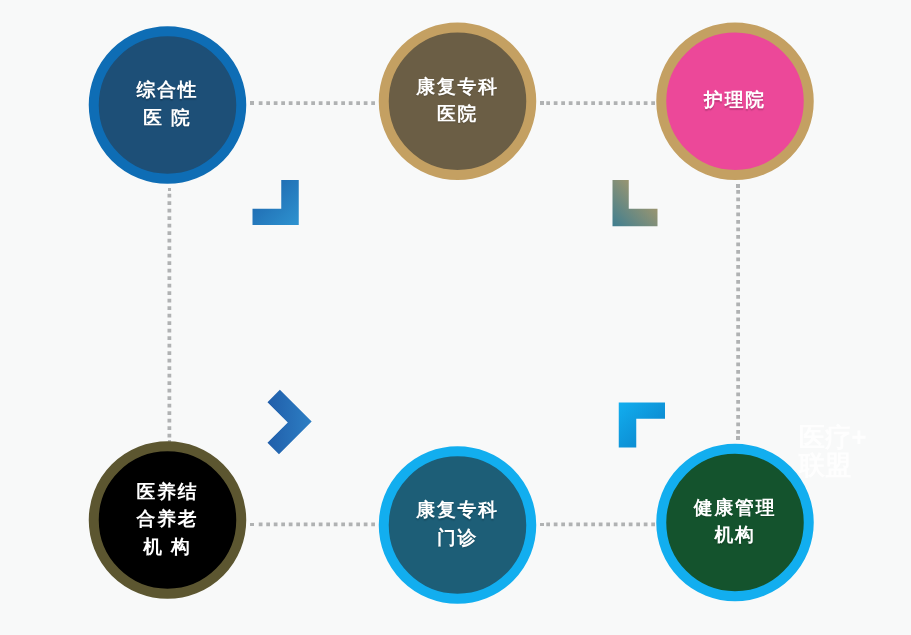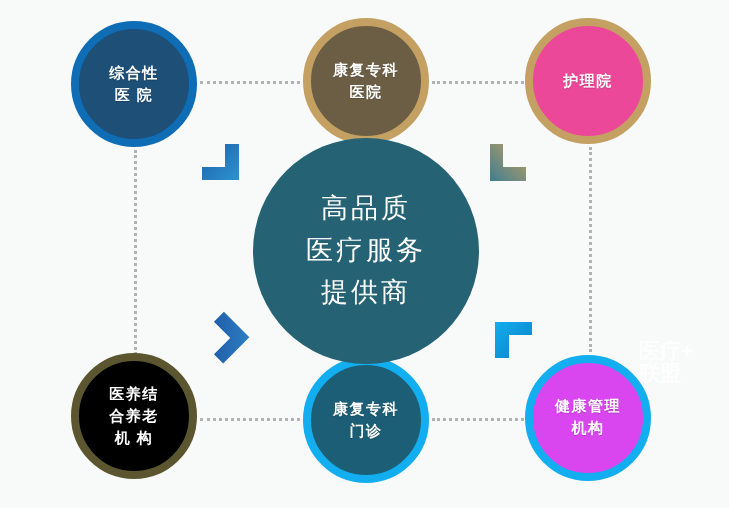--- a/index.html
+++ b/index.html
@@ -171,11 +171,6 @@
       </div>
     </div>
 
-  <div id="center-node" style="left: 253px; top: 138px; width: 226px; height: 226px; background: rgb(37, 98, 116);">
-    <span class="label">高品质
-医疗服务
-提供商</span>
-  </div>
 
   <div id="watermark" style="left: 639px; top: 340px; color: rgba(255, 255, 255, 0.82);">医疗+
 联盟</div>

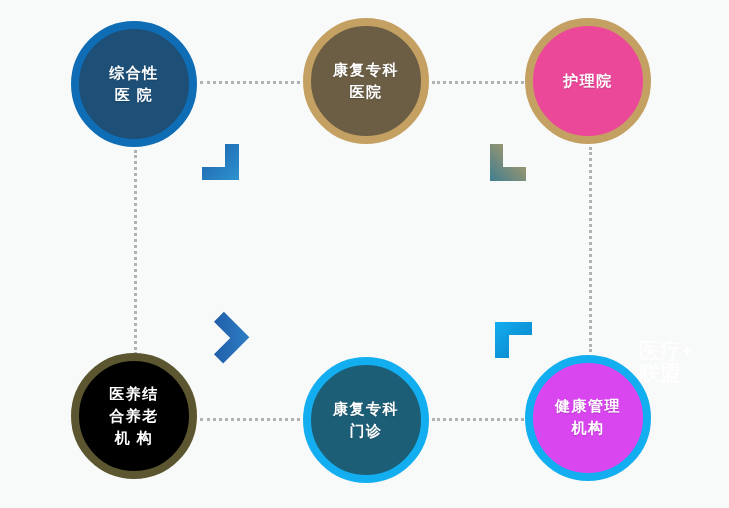--- a/index.html
+++ b/index.html
@@ -165,7 +165,7 @@
         <span class="label">康复专科
 门诊</span>
       </div>
-      <div class="node" style="left: 525px; top: 355px; width: 126px; height: 126px; background: #d946ef; border: 8px solid rgb(18, 174, 239); font-family: Liberation Serif, serif;">
+      <div class="node" style="left: 525px; top: 355px; width: 126px; height: 126px; background: #14532d; border: 8px solid rgb(18, 174, 239);">
         <span class="label">健康管理
 机构</span>
       </div>

